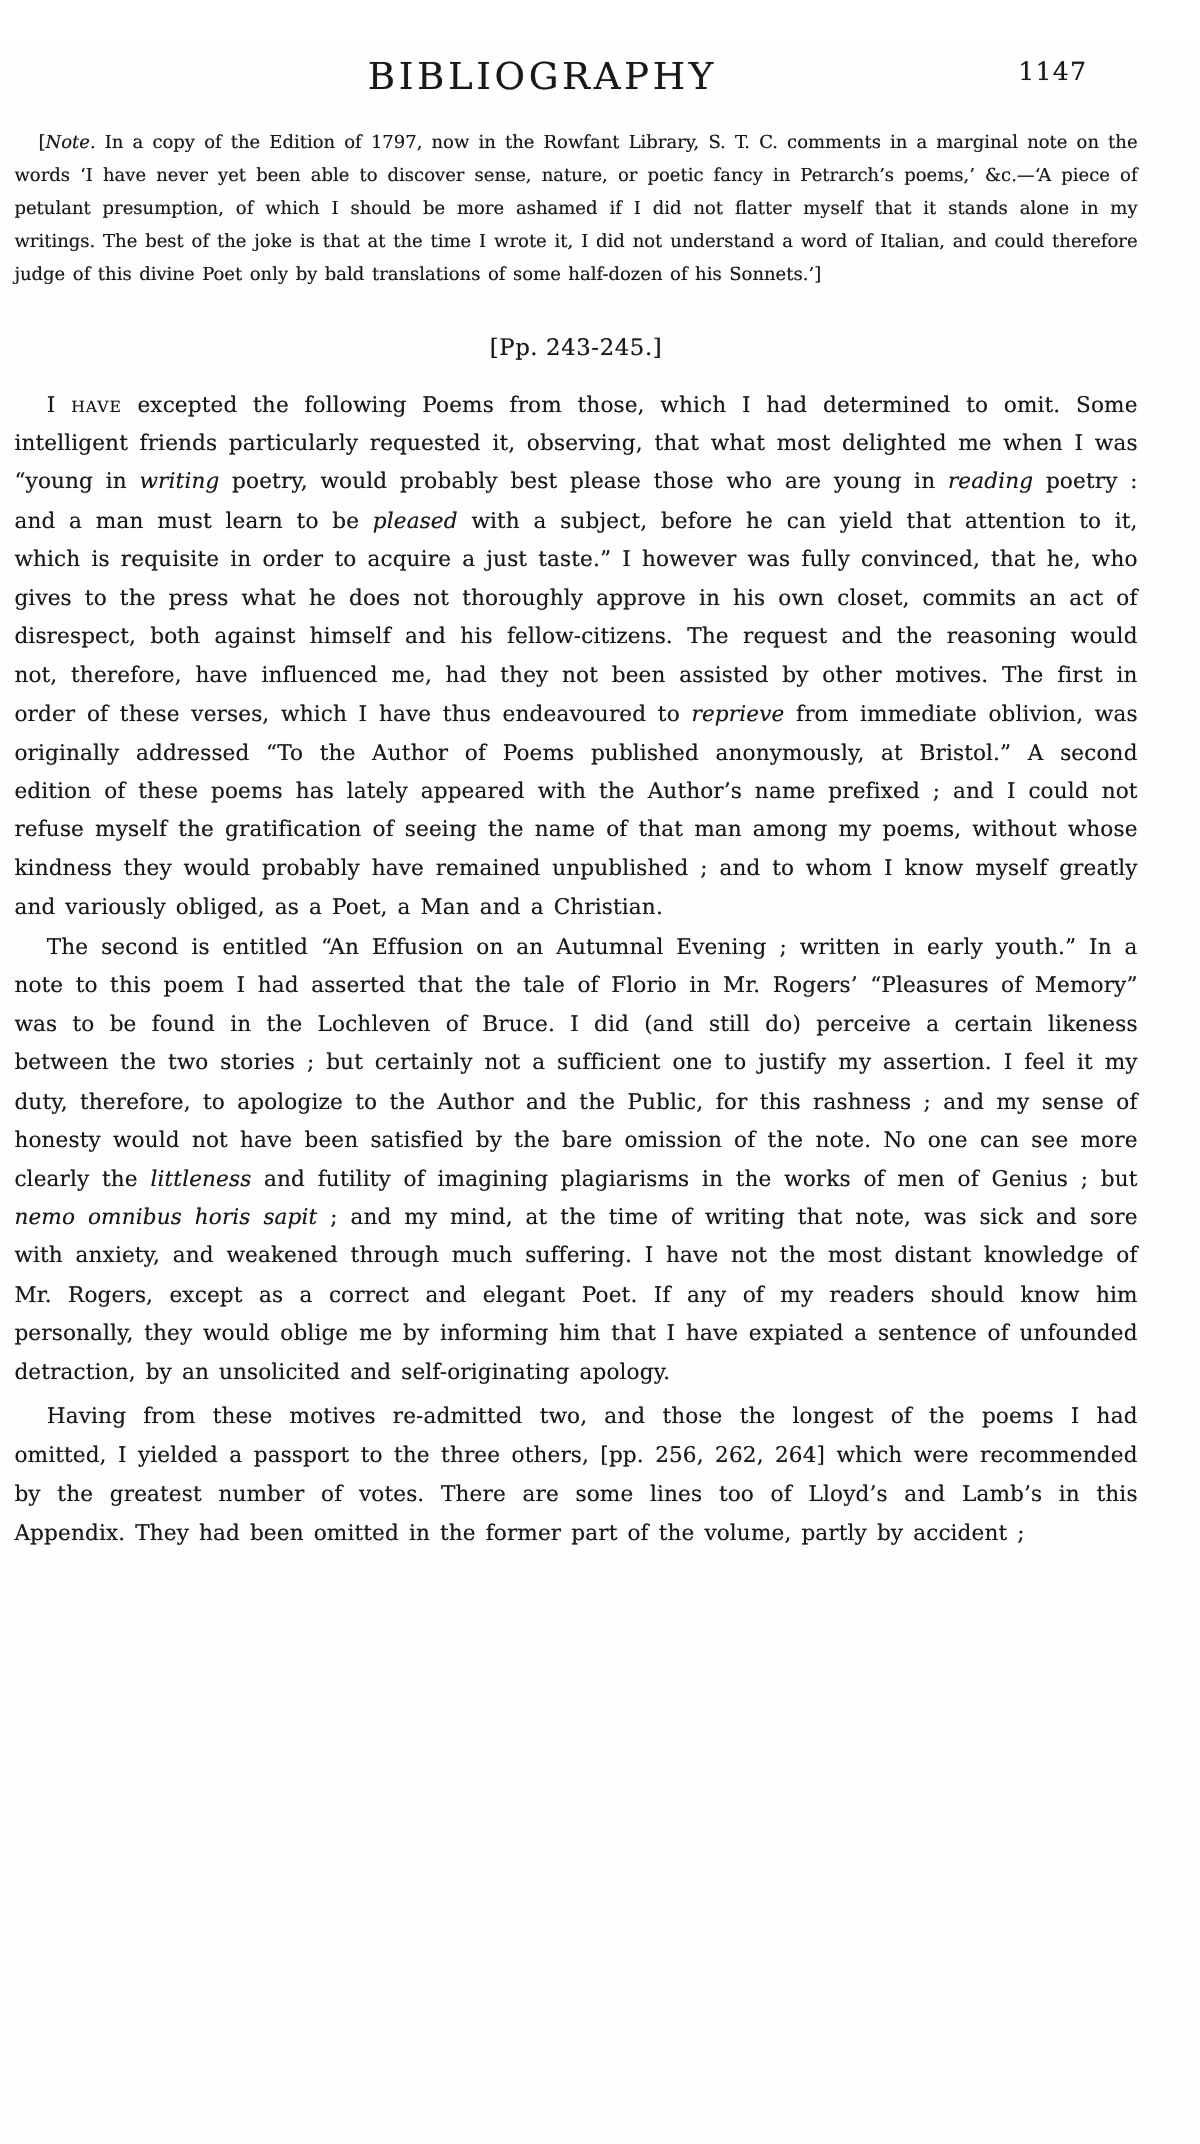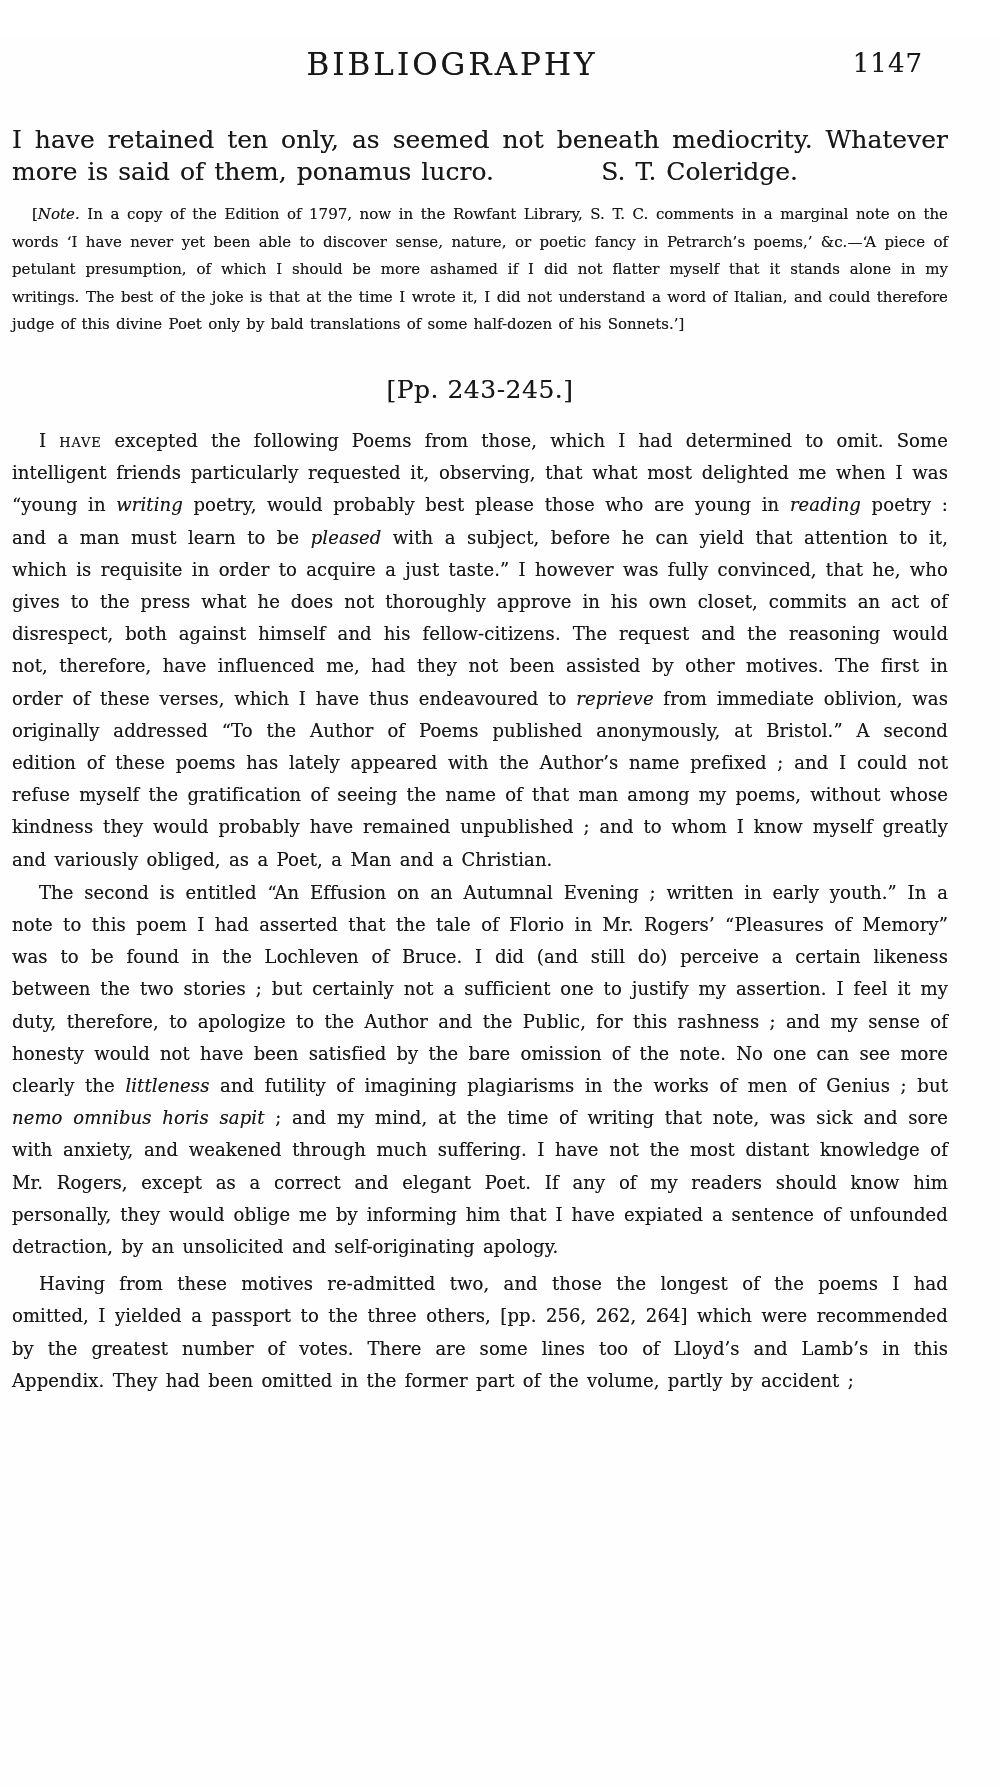--- a/index.html
+++ b/index.html
@@ -39,8 +39,8 @@
   .pagenum {
     position: absolute;
     top: 4px;
-    right: 25px;
-    font-size: 26px;
+    right: 42px;
+    font-size: 21px;
     letter-spacing: 1px;
   }
   p { margin: 0; }

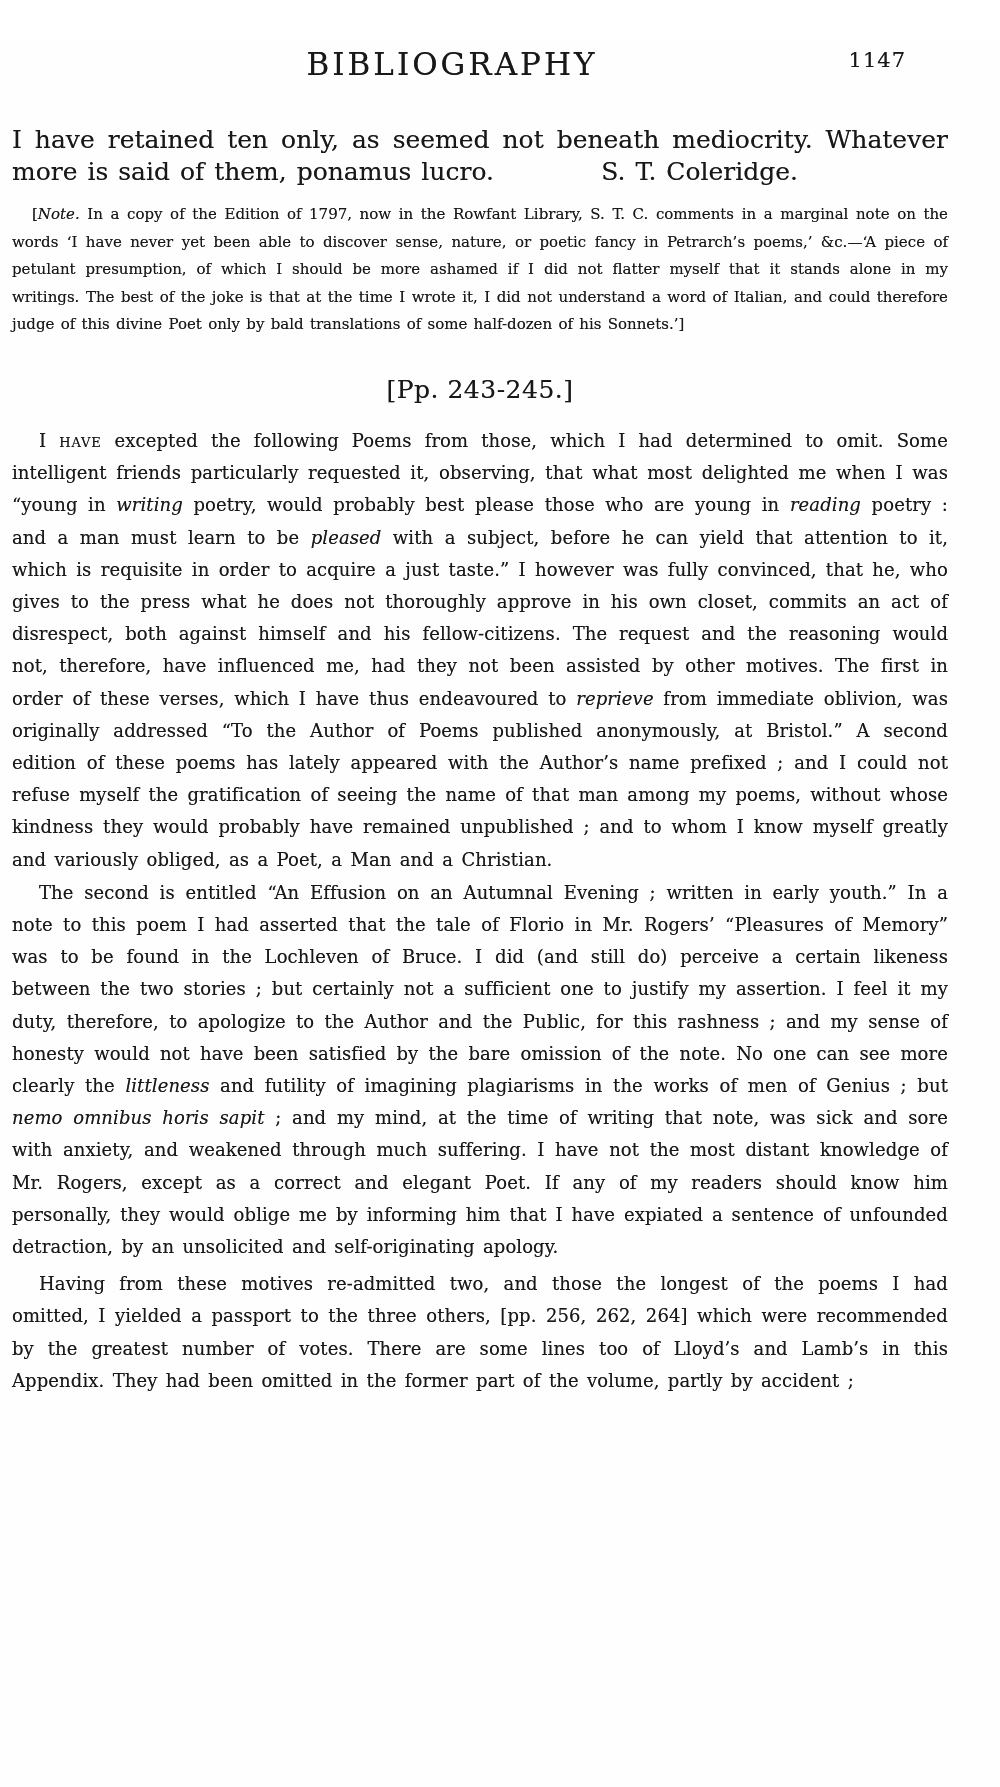--- a/index.html
+++ b/index.html
@@ -104,10 +104,6 @@
     <div class="pagenum">1147</div>
   </div>
 
-  <p class="epigraph">
-    <span>I have retained ten only, as seemed not beneath mediocrity.  Whatever more is said of them, ponamus lucro.</span>
-    <span class="sig">S. T. Coleridge.</span>
-  </p>
 
   <p class="note"><span>[</span><span class="em">Note.</span><span>  In a copy of the Edition of 1797, now in the Rowfant Library, S. T. C. comments in a marginal note on the words ‘I have never yet been able to discover sense, nature, or poetic fancy in Petrarch’s poems,’ &amp;c.—‘A piece of petulant presumption, of which I should be more ashamed if I did not flatter myself that it stands alone in my writings.  The best of the joke is that at the time I wrote it, I did not understand a word of Italian, and could therefore judge of this divine Poet only by bald translations of some half-dozen of his Sonnets.’]</span></p>
 

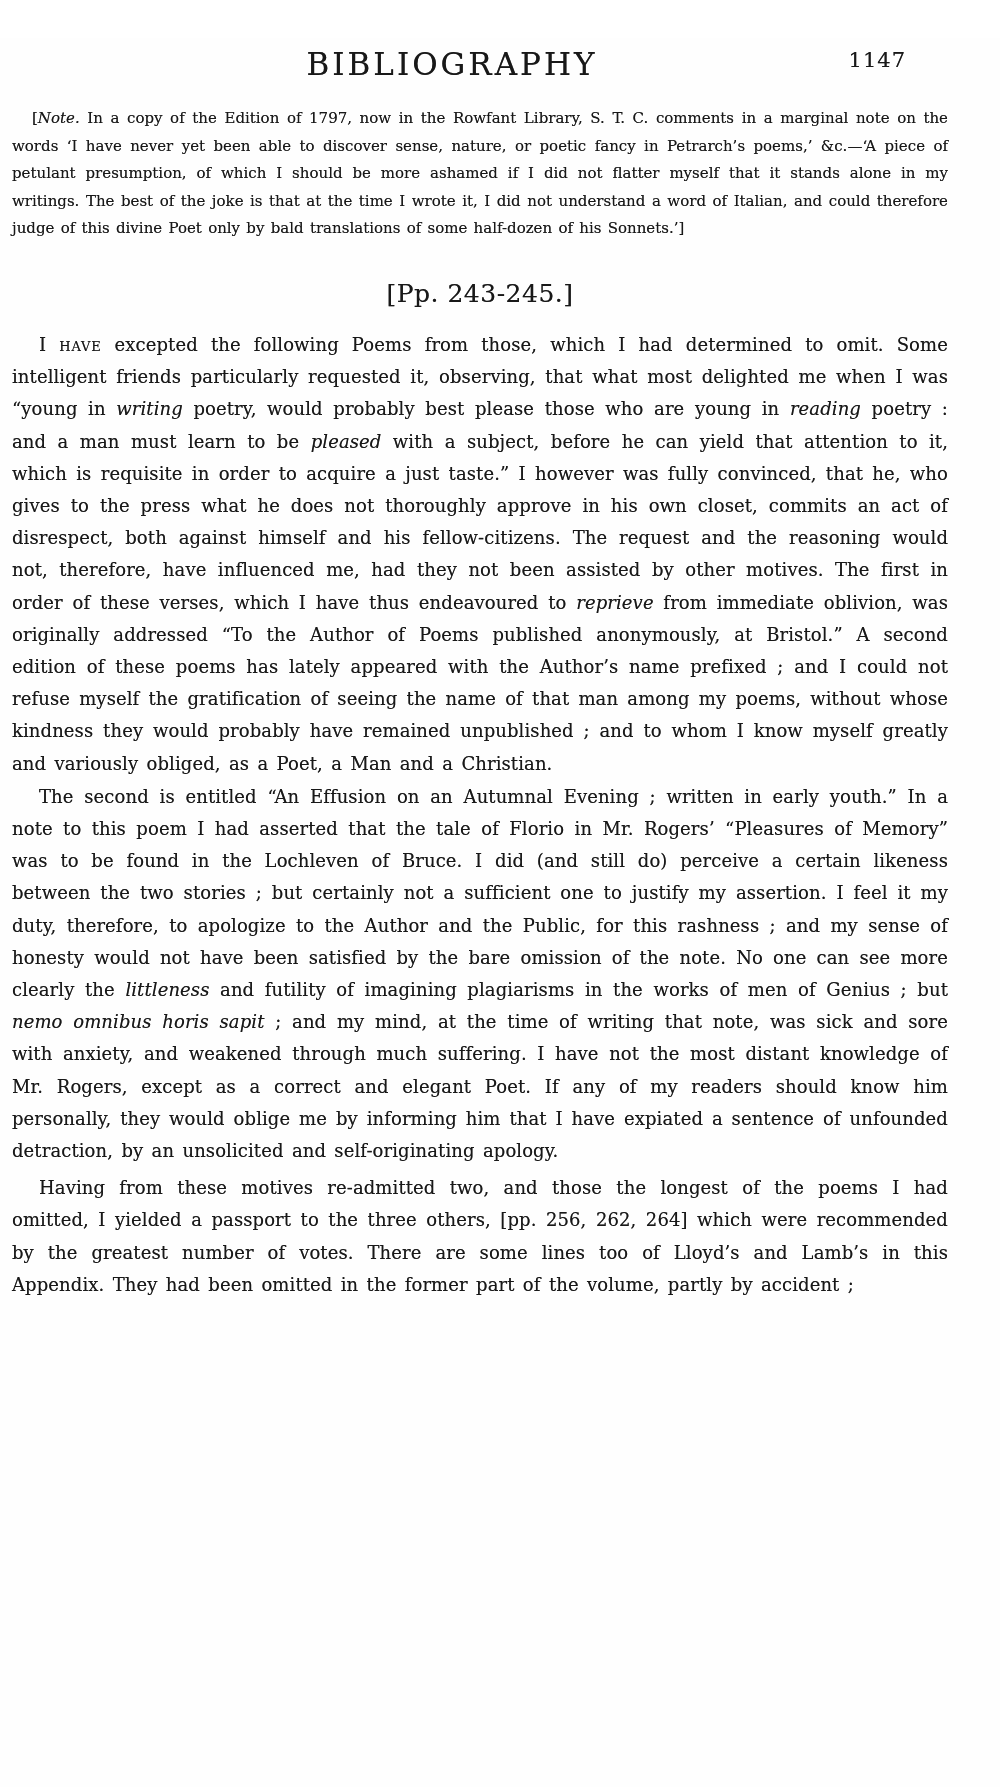--- a/index.html
+++ b/index.html
@@ -70,7 +70,7 @@
   .ppref {
     margin-top: 36px;
     text-align: center;
-    font-size: 25px;
+    font-size: 19px;
     letter-spacing: 0.5px;
   }
   .heading {

